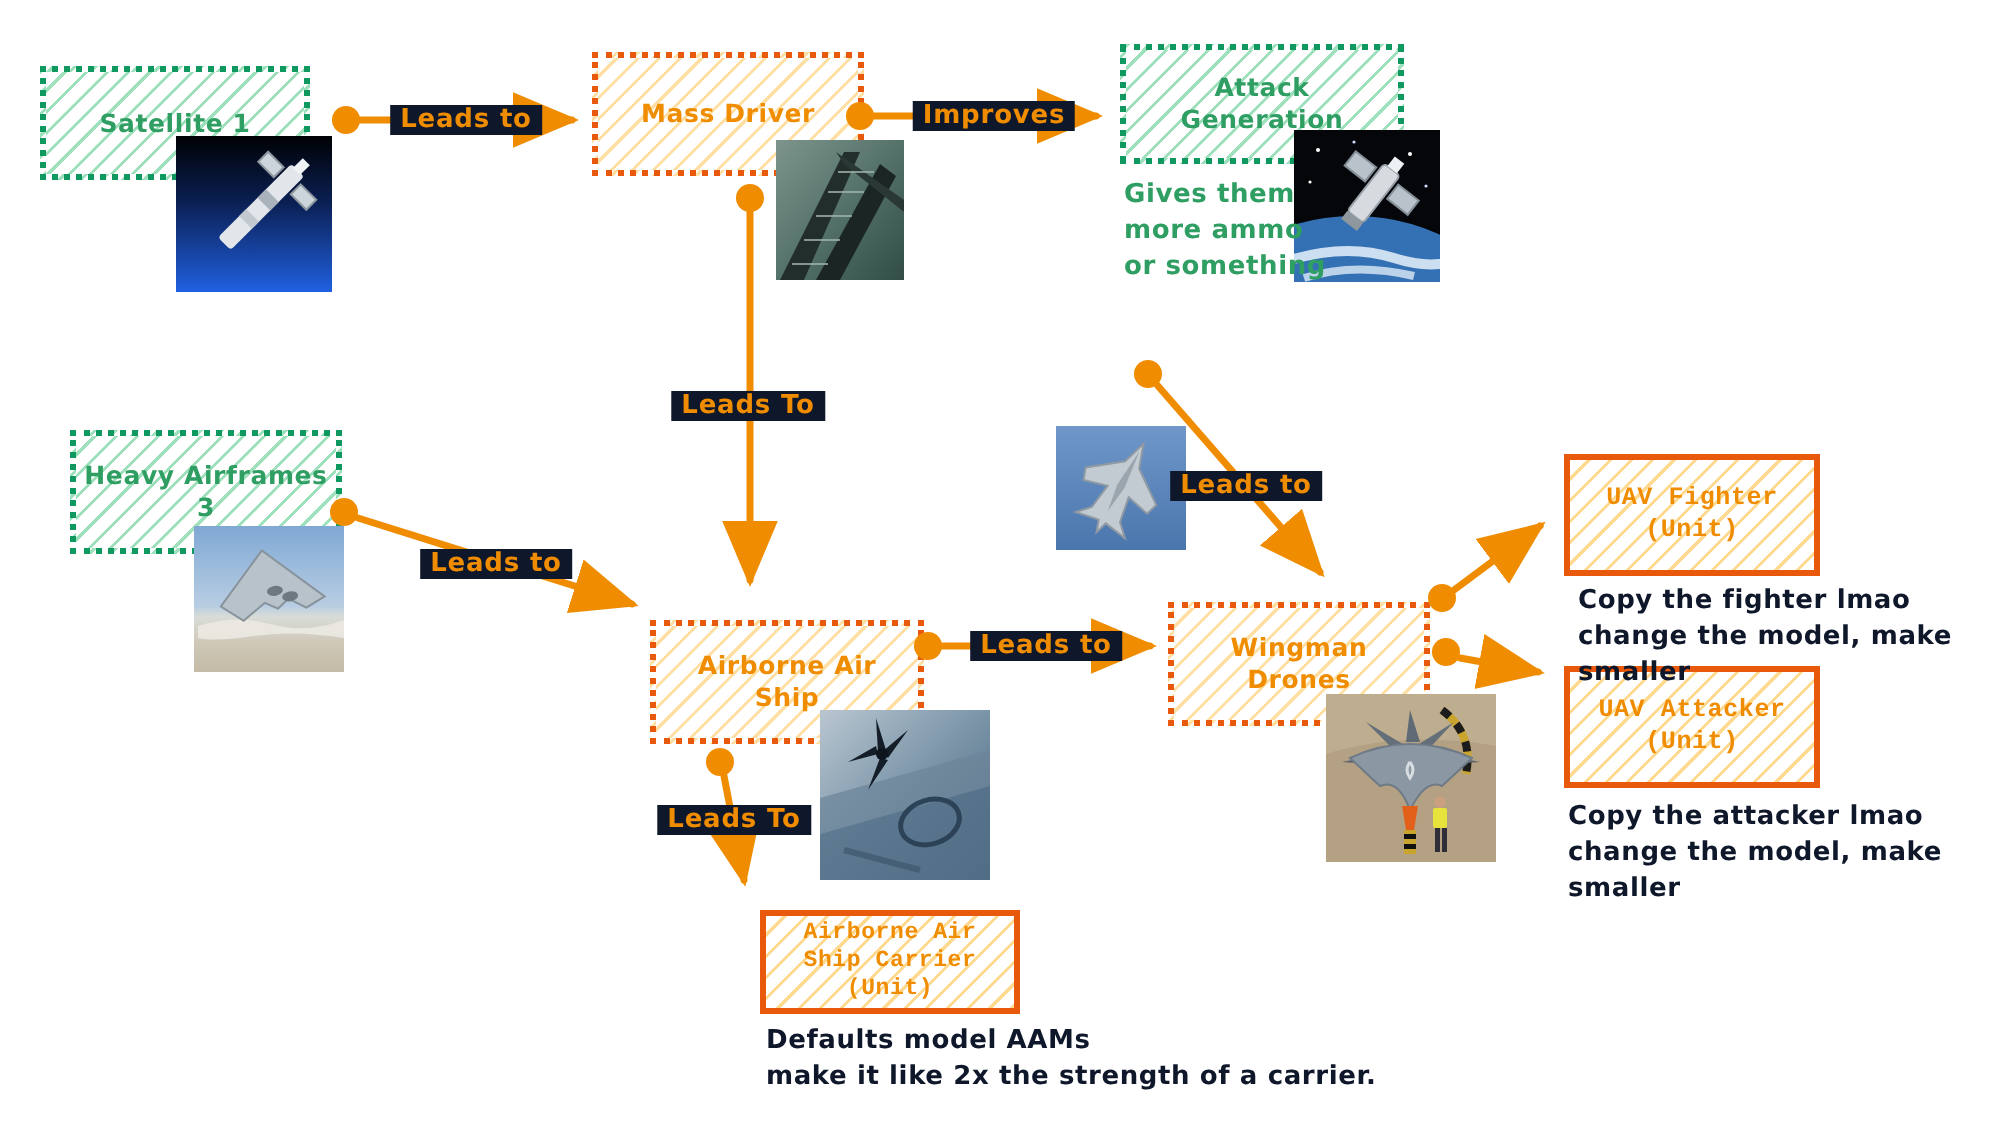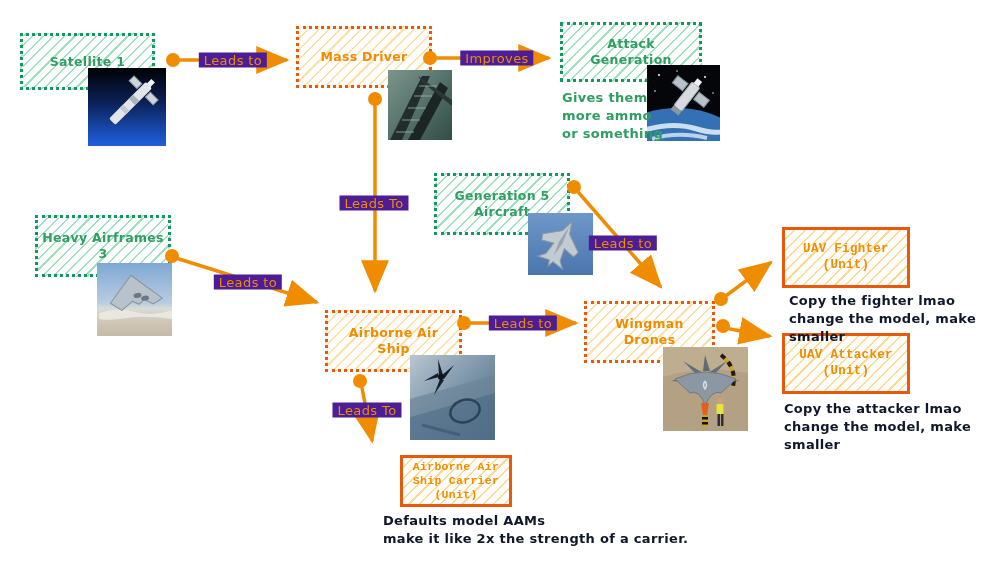--- a/index.html
+++ b/index.html
@@ -17,8 +17,8 @@
   .photo{position:absolute;z-index:2;}
   .photo svg{display:block;}
   svg.arrows{position:absolute;left:0;top:0;z-index:3;pointer-events:none;}
-  .edge-label{position:absolute;transform:translate(-50%,-50%);background:#4c1d95;
-        padding:0 5px;font-size:13px;font-weight:normal;color:#f08c00;z-index:4;
+  .edge-label{position:absolute;transform:translate(-50%,-50%);background:#0f172a;
+        padding:0 5px;font-size:13px;font-weight:bold;color:#f08c00;z-index:4;
         letter-spacing:.4px;white-space:nowrap;}
   .caption{position:absolute;white-space:pre-line;font-size:13px;font-weight:bold;
         line-height:1.38;z-index:4;letter-spacing:.3px;}

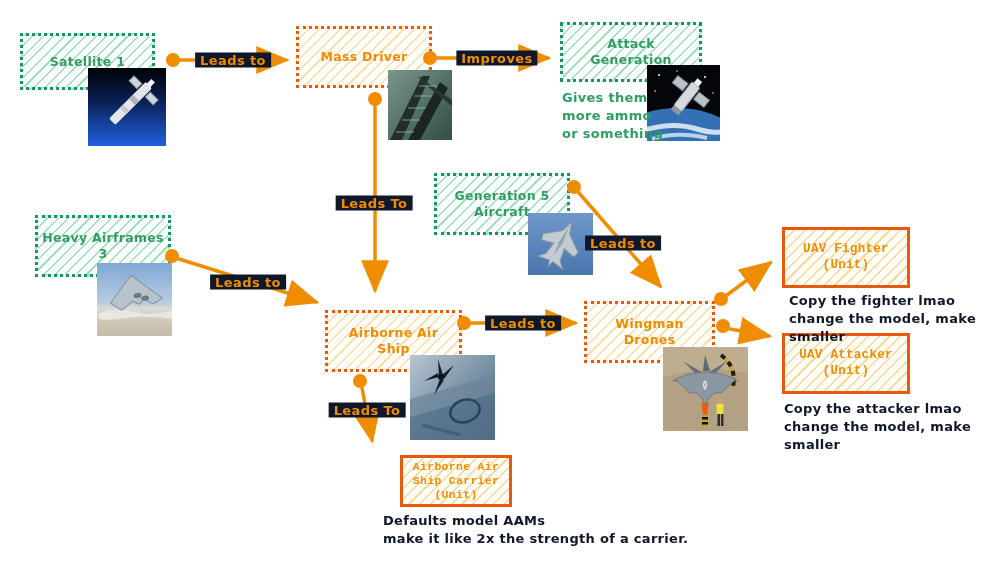--- a/index.html
+++ b/index.html
@@ -88,9 +88,6 @@
     <span class="lbl">Attack Generation</span>
   </div>
 
-  <div class="node green-dashed" style="left:434px;top:173px;width:136px;height:62px">
-    <span class="lbl">Generation 5 Aircraft</span>
-  </div>
 
   <div class="node green-dashed" style="left:35px;top:215px;width:136px;height:62px">
     <span class="lbl">Heavy Airframes 3</span>

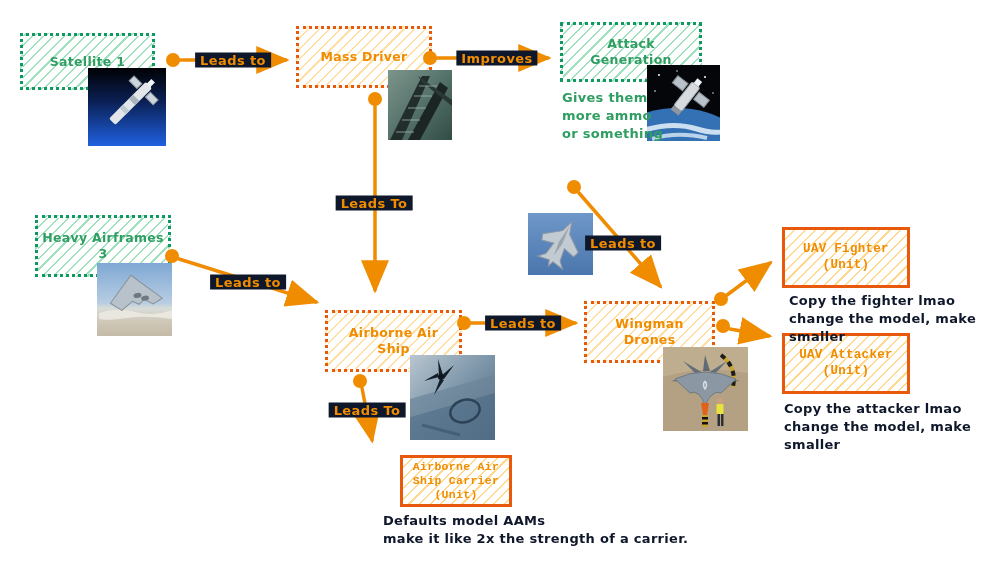--- a/index.html
+++ b/index.html
@@ -115,7 +115,7 @@
     </span>
   </div>
 
-  <div class="node orange-solid" style="left:400px;top:455px;width:112px;height:52px">
+  <div class="node orange-solid" style="left:380px;top:455px;width:130px;height:52px">
     <span class="lbl" style="font-size:11.5px;line-height:1.2">
       <span style="display:block">Airborne Air Ship Carrier</span>
       <span style="display:block">(Unit)</span>

